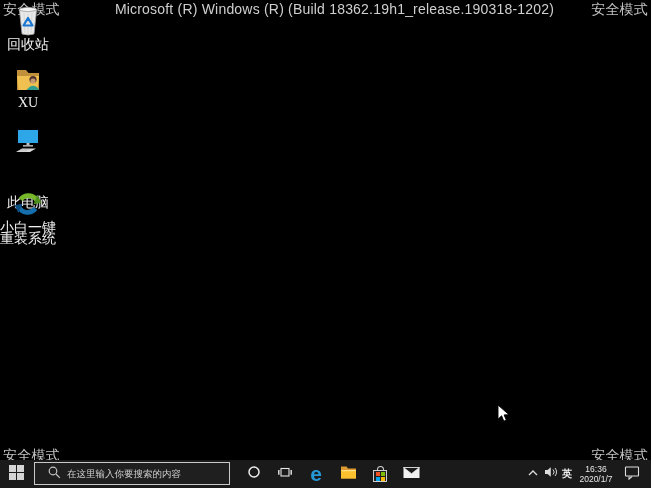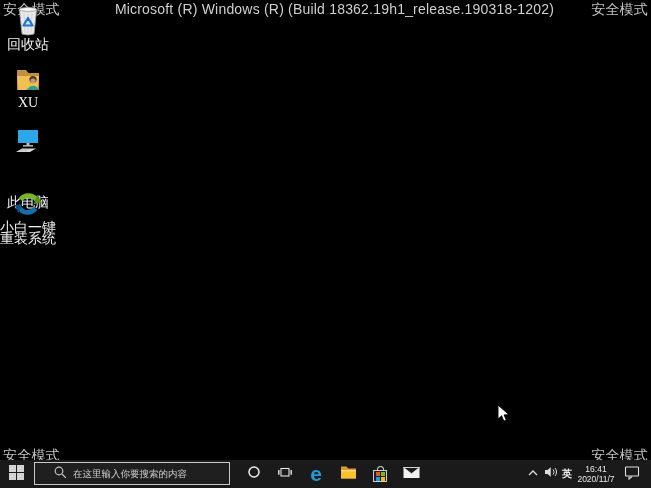--- a/index.html
+++ b/index.html
@@ -29,7 +29,7 @@
   #start-button { left:0; width:33px; }
   #search-box {
     position:absolute; left:34px; top:2px; width:196px; height:23px;
-    background:#1f1f1f; border:1px solid #c9c9c9; display:flex; align-items:center; padding:0 18px;
+    background:#1f1f1f; border:1px solid #c9c9c9; display:flex; align-items:center; padding:0 12px;
   }
   #search-box input {
     flex:1; background:transparent; border:none; outline:none;

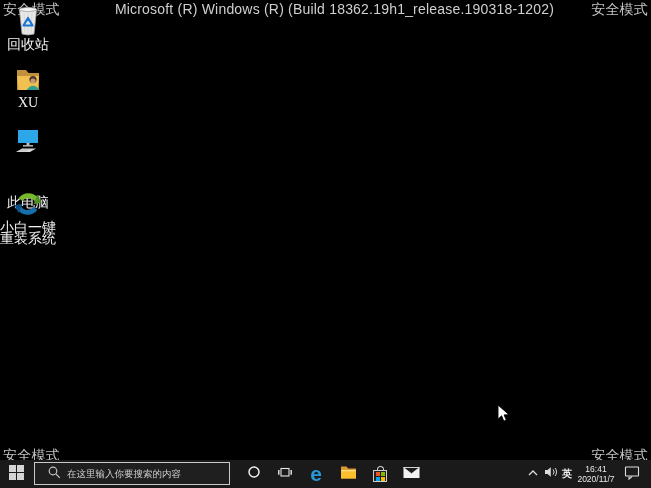--- a/index.html
+++ b/index.html
@@ -207,7 +207,7 @@
     </div>
 
     <div class="tb-abs" id="tray-clock" style="left:576px;width:40px;">
-      <div>16:41</div>
+      <div>16:36</div>
       <div>2020/11/7</div>
     </div>
 

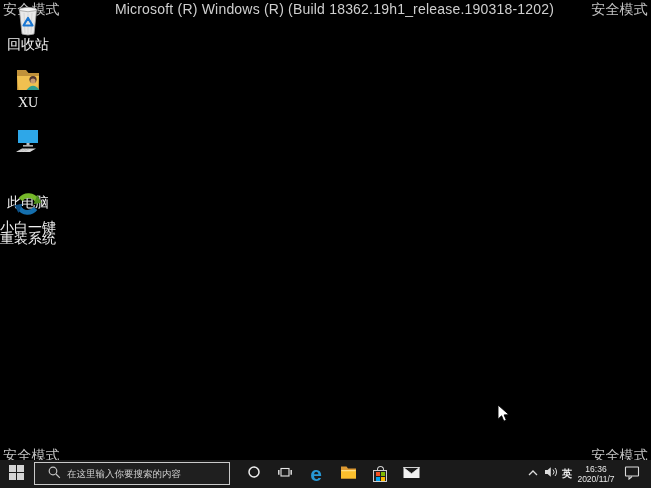--- a/index.html
+++ b/index.html
@@ -208,7 +208,7 @@
 
     <div class="tb-abs" id="tray-clock" style="left:576px;width:40px;">
       <div>16:36</div>
-      <div>2020/11/7</div>
+      <div>2020/1/7</div>
     </div>
 
     <div class="tb-abs" style="left:620px;width:24px;">

